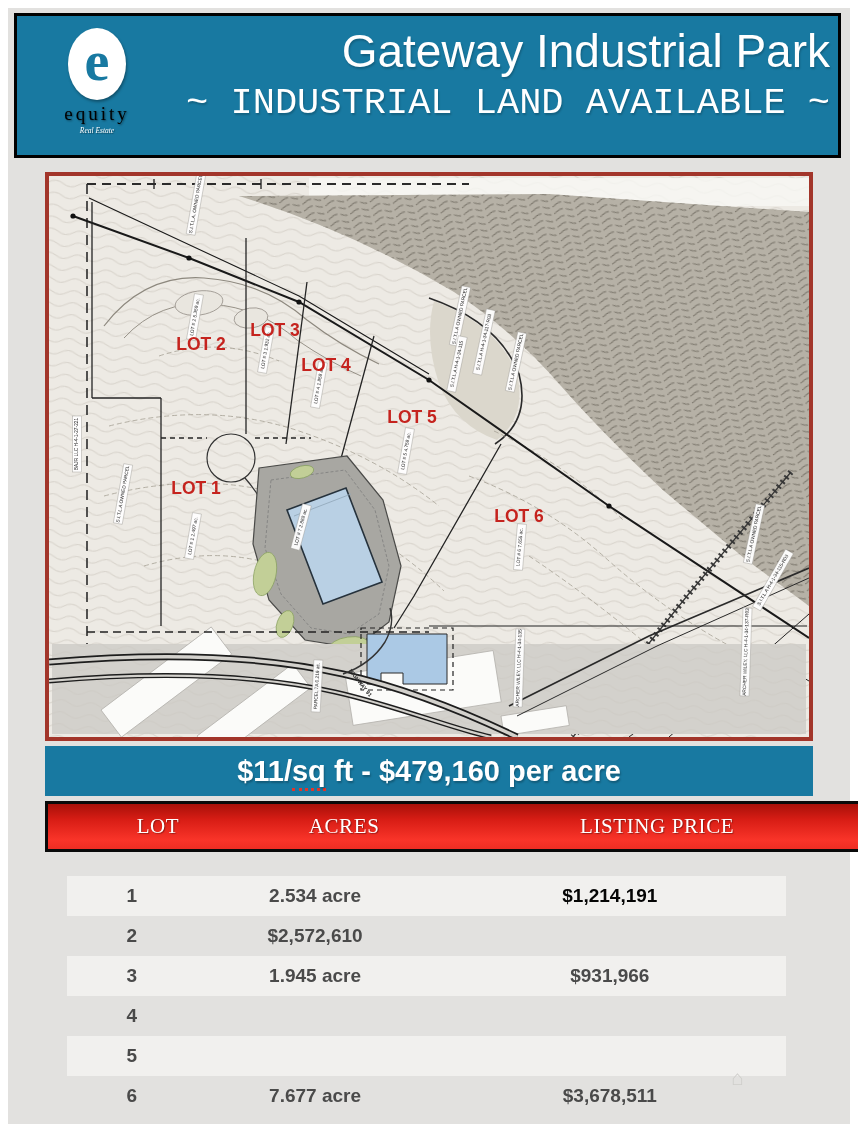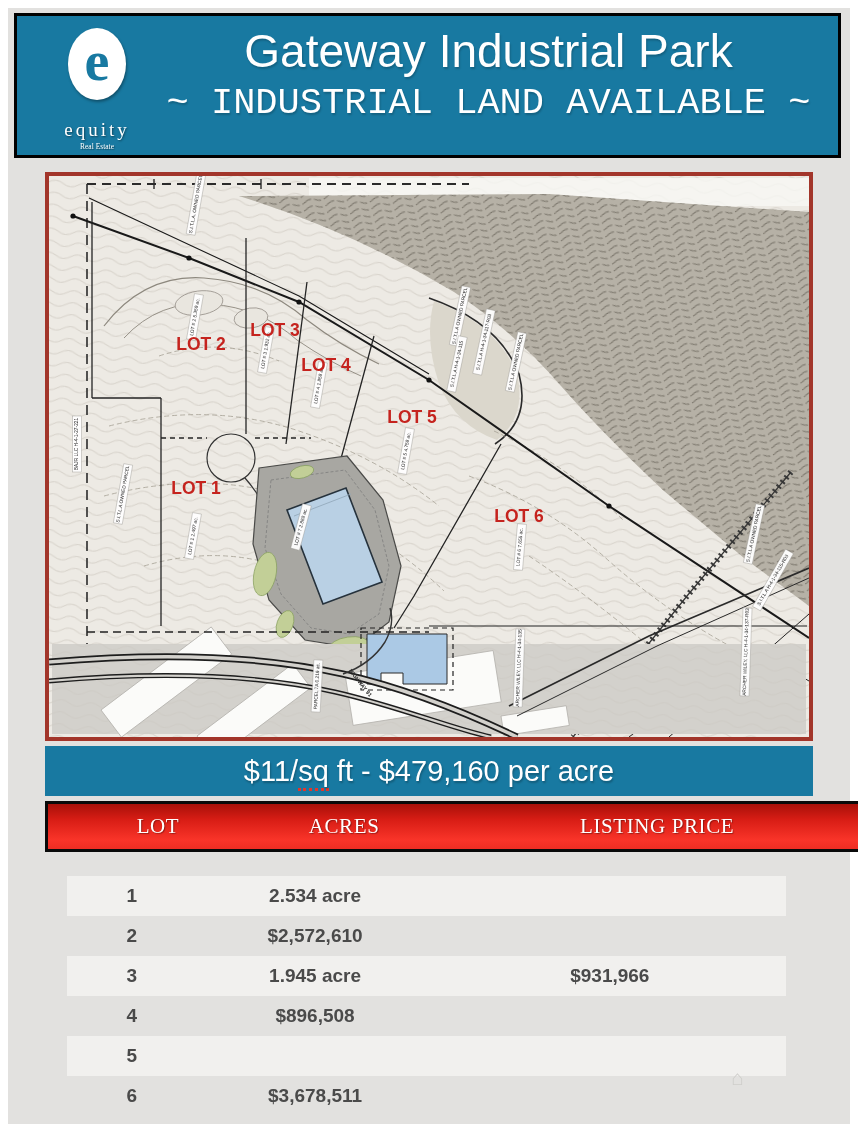--- a/index.html
+++ b/index.html
@@ -19,7 +19,7 @@
        margin-top:19px;text-shadow:1px 1px 2px rgba(0,0,0,.45);}
   .logo-tag{color:#fff;font-family:"Liberation Serif",serif;font-size:7.5px;margin-top:1px;
        text-shadow:1px 1px 1px rgba(0,0,0,.4);}
-  .titles{position:absolute;left:130px;right:8px;top:6px;text-align:center;color:#fff;}
+  .titles{position:absolute;left:130px;right:8px;top:6px;text-align:right;color:#fff;}
   .title{font-size:46px;line-height:1.3;text-shadow:1px 2px 2px rgba(0,0,0,.2);}
   .subtitle{font-size:37px;margin-top:0;text-shadow:1px 2px 2px rgba(0,0,0,.2);font-family:Liberation Mono, monospace;}
 

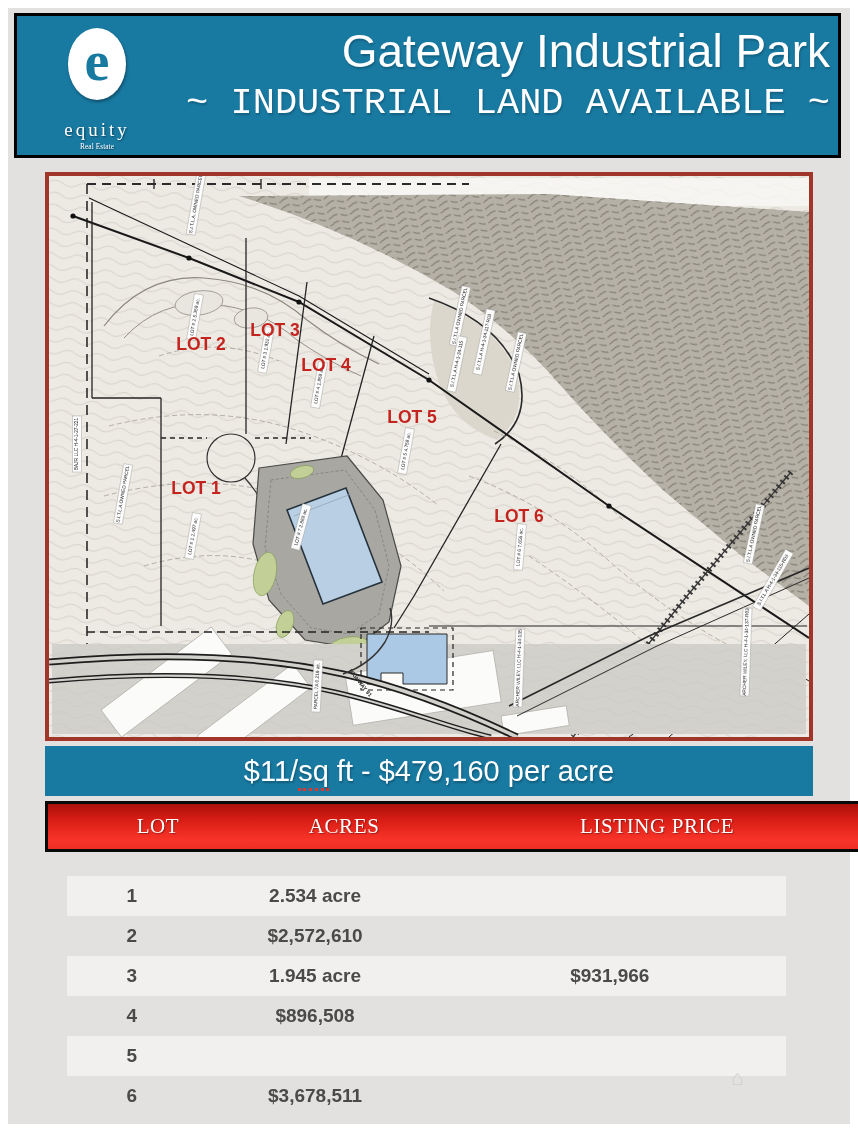--- a/index.html
+++ b/index.html
@@ -15,8 +15,8 @@
        display:flex;align-items:center;justify-content:center;box-shadow:1px 2px 3px rgba(0,0,0,.35);}
   .logo-e{font-family:"Liberation Serif",serif;font-size:56px;font-weight:700;color:#1879a1;
        line-height:1;margin-top:-6px;}
-  .logo-brand{color:#ffffff;font-family:"Liberation Serif",serif;font-size:19px;letter-spacing:3px;
-       margin-top:19px;text-shadow:1px 1px 2px rgba(0,0,0,.45);}
+  .logo-brand{color:#000000;font-family:"Liberation Serif",serif;font-size:19px;letter-spacing:3px;
+       margin-top:3px;text-shadow:1px 1px 2px rgba(0,0,0,.45);}
   .logo-tag{color:#fff;font-family:"Liberation Serif",serif;font-size:7.5px;margin-top:1px;
        text-shadow:1px 1px 1px rgba(0,0,0,.4);}
   .titles{position:absolute;left:130px;right:8px;top:6px;text-align:right;color:#fff;}

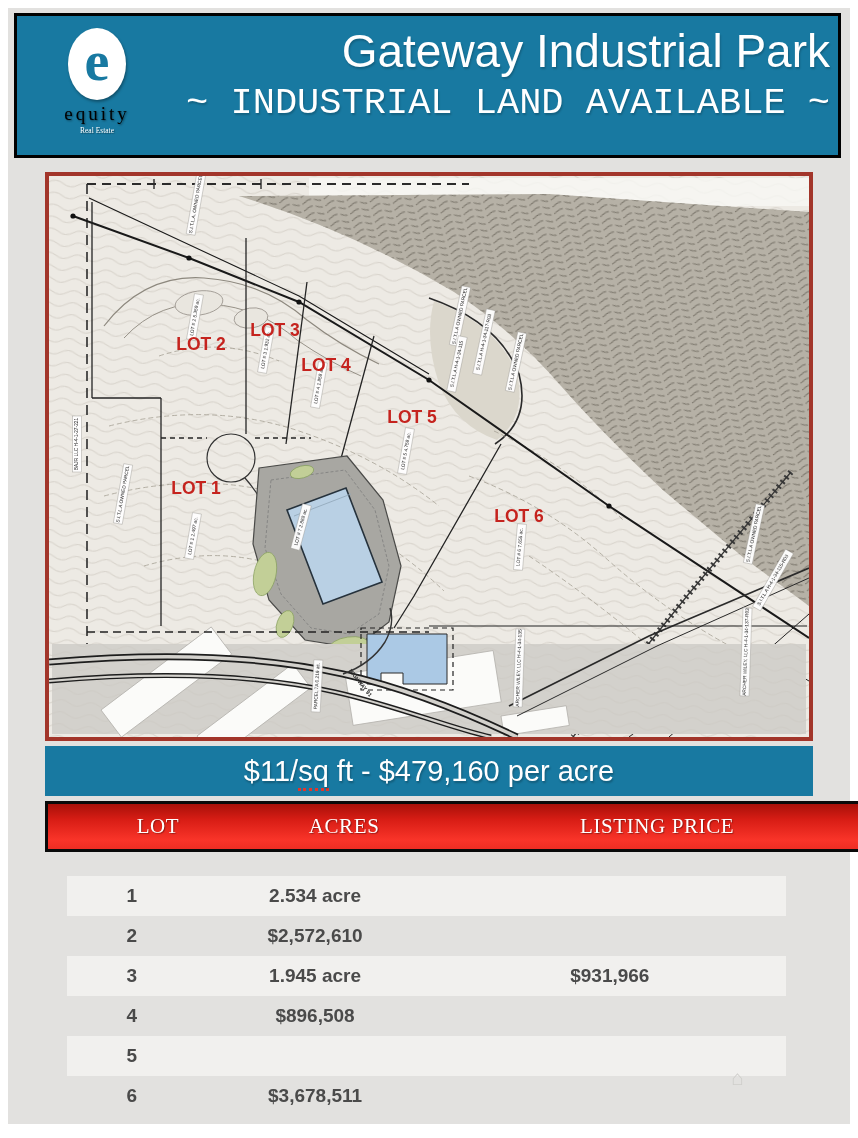--- a/index.html
+++ b/index.html
@@ -18,7 +18,7 @@
   .logo-brand{color:#000000;font-family:"Liberation Serif",serif;font-size:19px;letter-spacing:3px;
        margin-top:3px;text-shadow:1px 1px 2px rgba(0,0,0,.45);}
   .logo-tag{color:#fff;font-family:"Liberation Serif",serif;font-size:7.5px;margin-top:1px;
-       text-shadow:1px 1px 1px rgba(0,0,0,.4);}
+       text-shadow:1px 1px 1px rgba(0,0,0,.4);font-style:italic;}
   .titles{position:absolute;left:130px;right:8px;top:6px;text-align:right;color:#fff;}
   .title{font-size:46px;line-height:1.3;text-shadow:1px 2px 2px rgba(0,0,0,.2);}
   .subtitle{font-size:37px;margin-top:0;text-shadow:1px 2px 2px rgba(0,0,0,.2);font-family:Liberation Mono, monospace;}

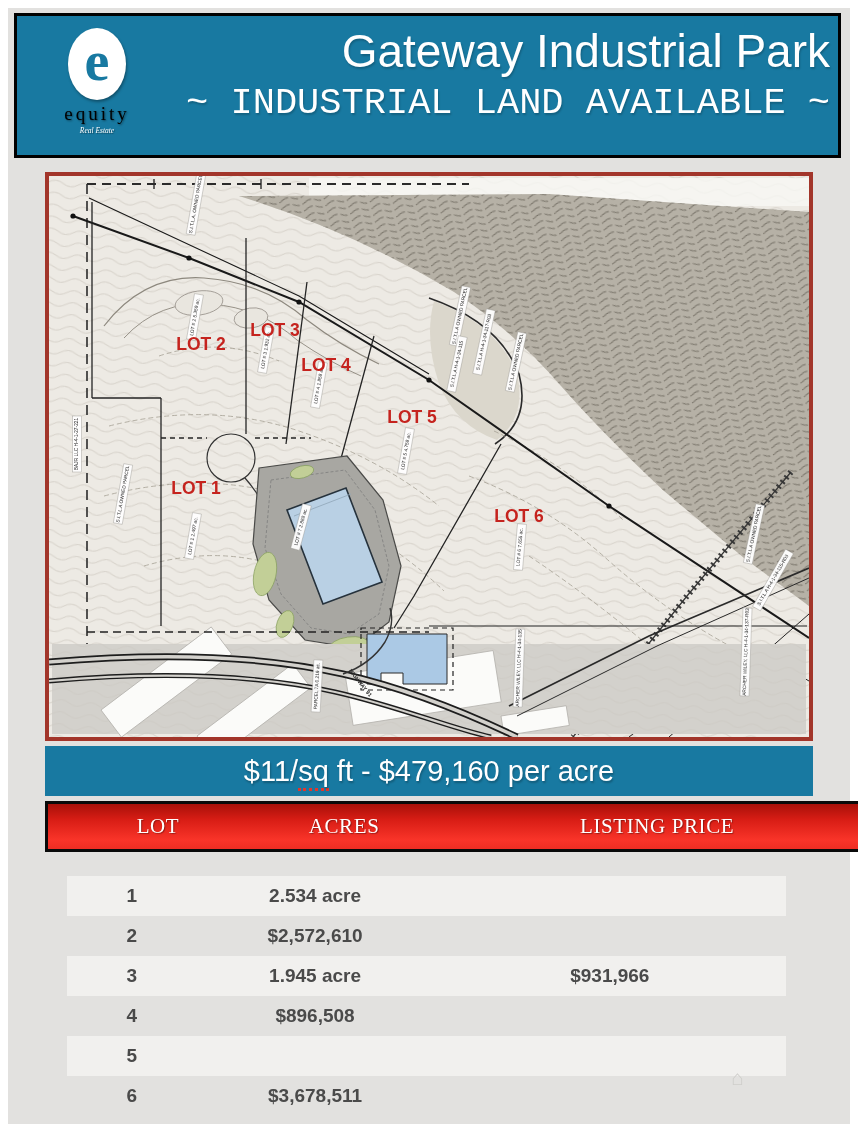--- a/index.html
+++ b/index.html
@@ -37,7 +37,7 @@
 
   
   .banner{position:absolute;left:45px;top:746px;width:768px;height:50px;background:#1879a1;
-       color:#fff;font-size:29px;font-weight:400;text-align:center;line-height:50px;
+       color:#fff;font-size:29px;font-weight:700;text-align:center;line-height:50px;
        text-shadow:1px 2px 2px rgba(0,0,0,.25);}
   .sq-underline{border-bottom:3px dotted #e2352b;padding-bottom:1px;}
 

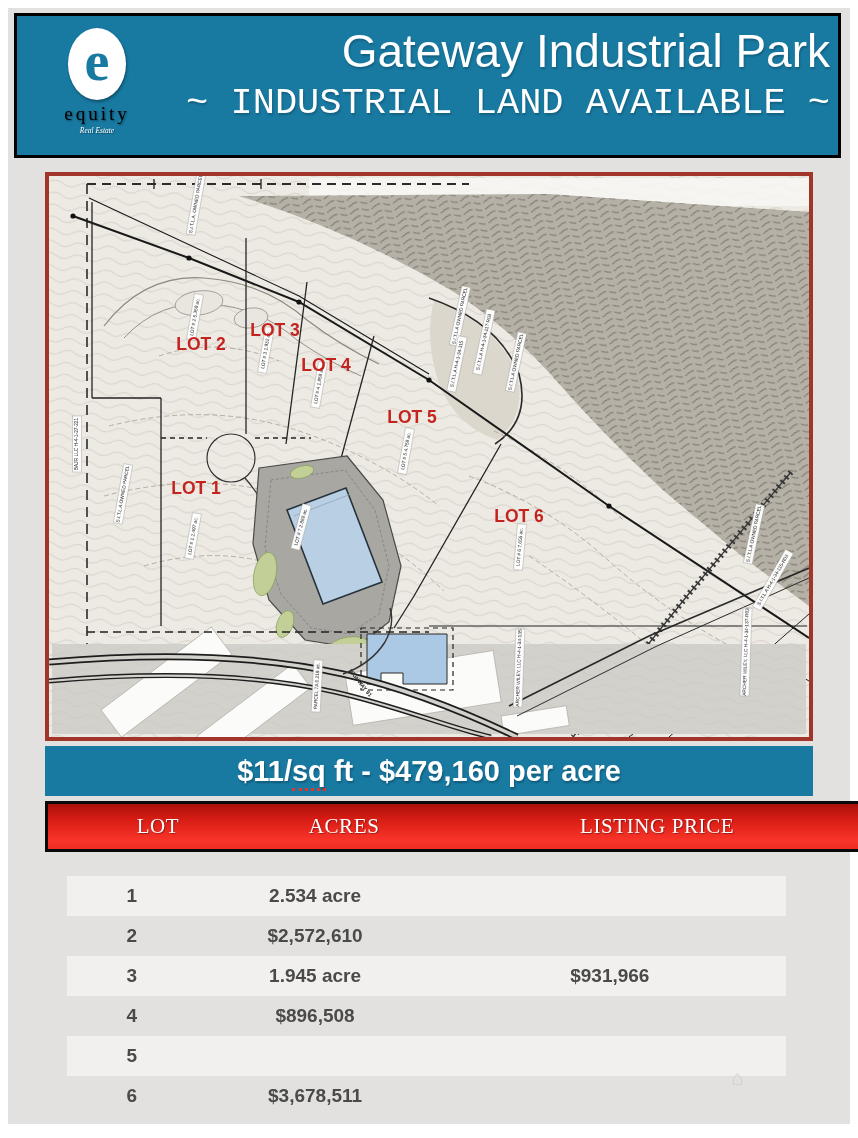--- a/index.html
+++ b/index.html
@@ -306,6 +306,7 @@
   <div class="trow alt">
     <span>1</span>
     <span>2.534 acre</span>
+    <span class="price-strong">$1,214,191</span>
   </div>
   <div class="trow">
     <span>2</span>

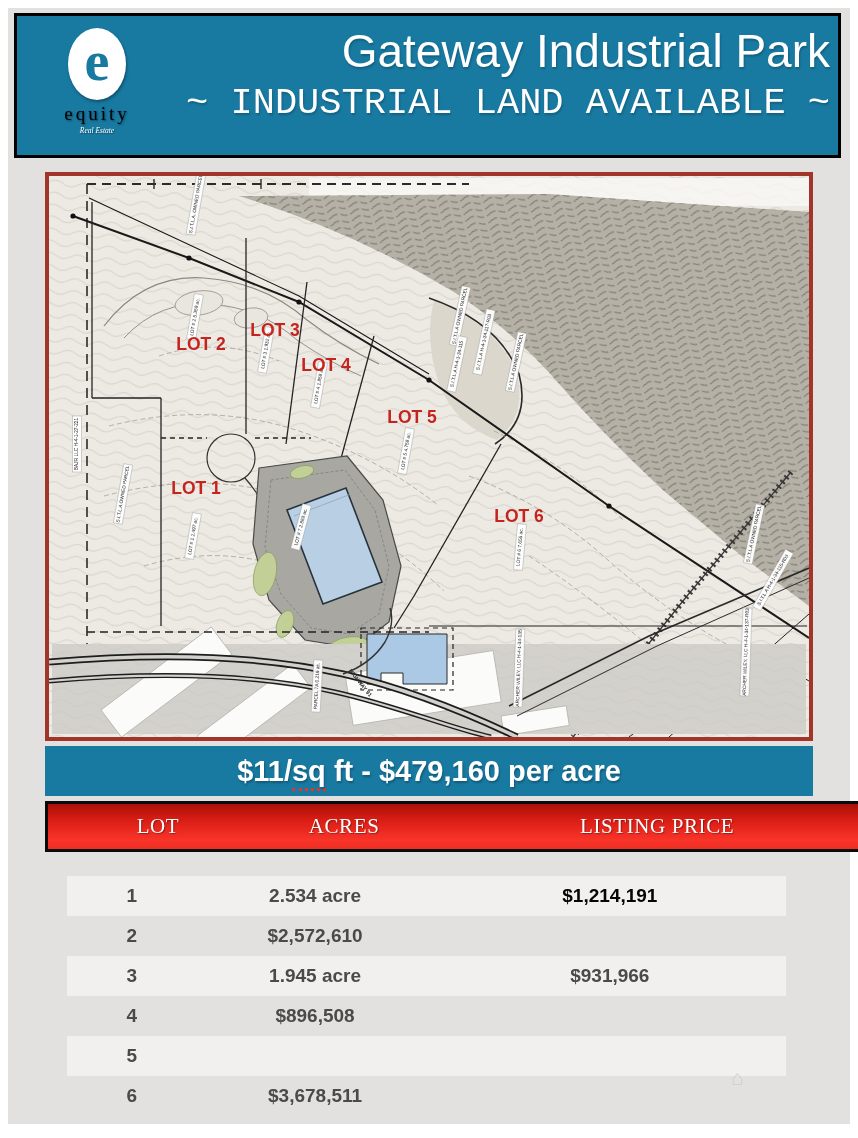--- a/index.html
+++ b/index.html
@@ -319,7 +319,6 @@
   </div>
   <div class="trow">
     <span>4</span>
-    <span>$896,508</span>
   </div>
   <div class="trow alt">
     <span>5</span>

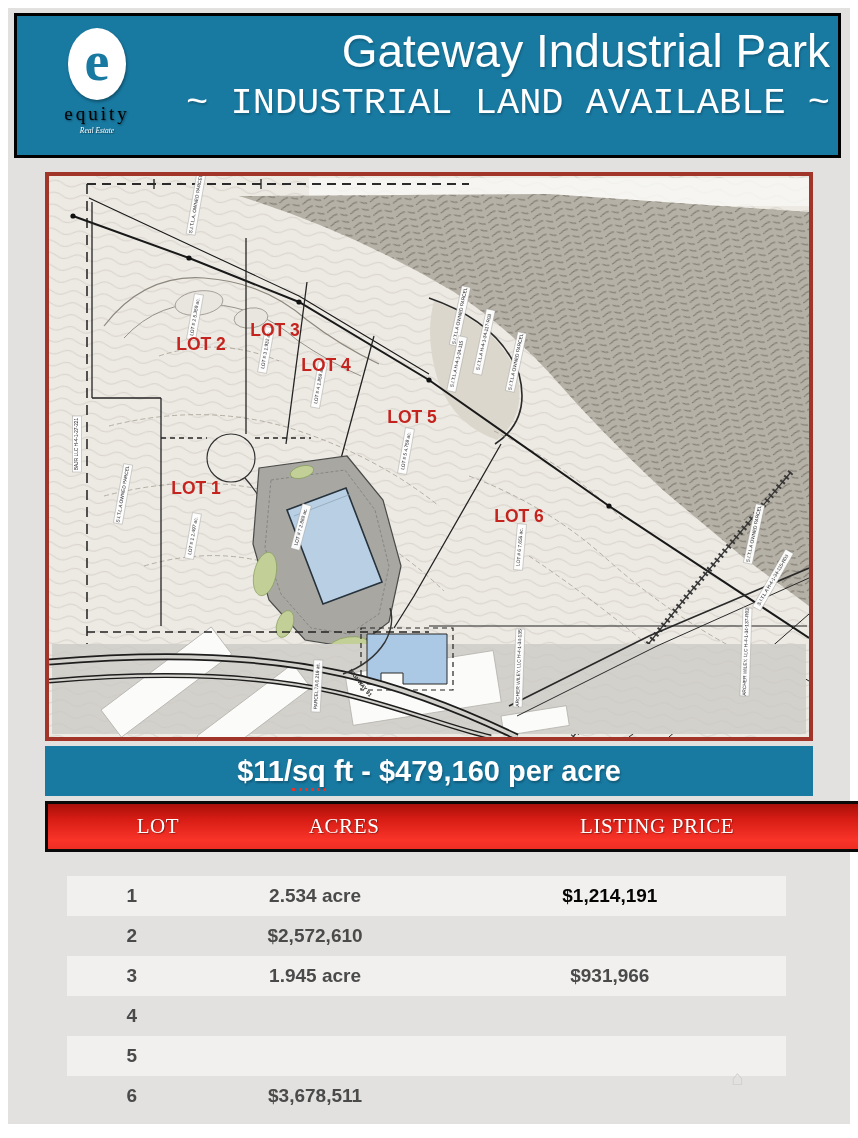--- a/index.html
+++ b/index.html
@@ -325,6 +325,7 @@
   </div>
   <div class="trow">
     <span>6</span>
+    <span>7.677 acre</span>
     <span>$3,678,511</span>
   </div>
 </div>

